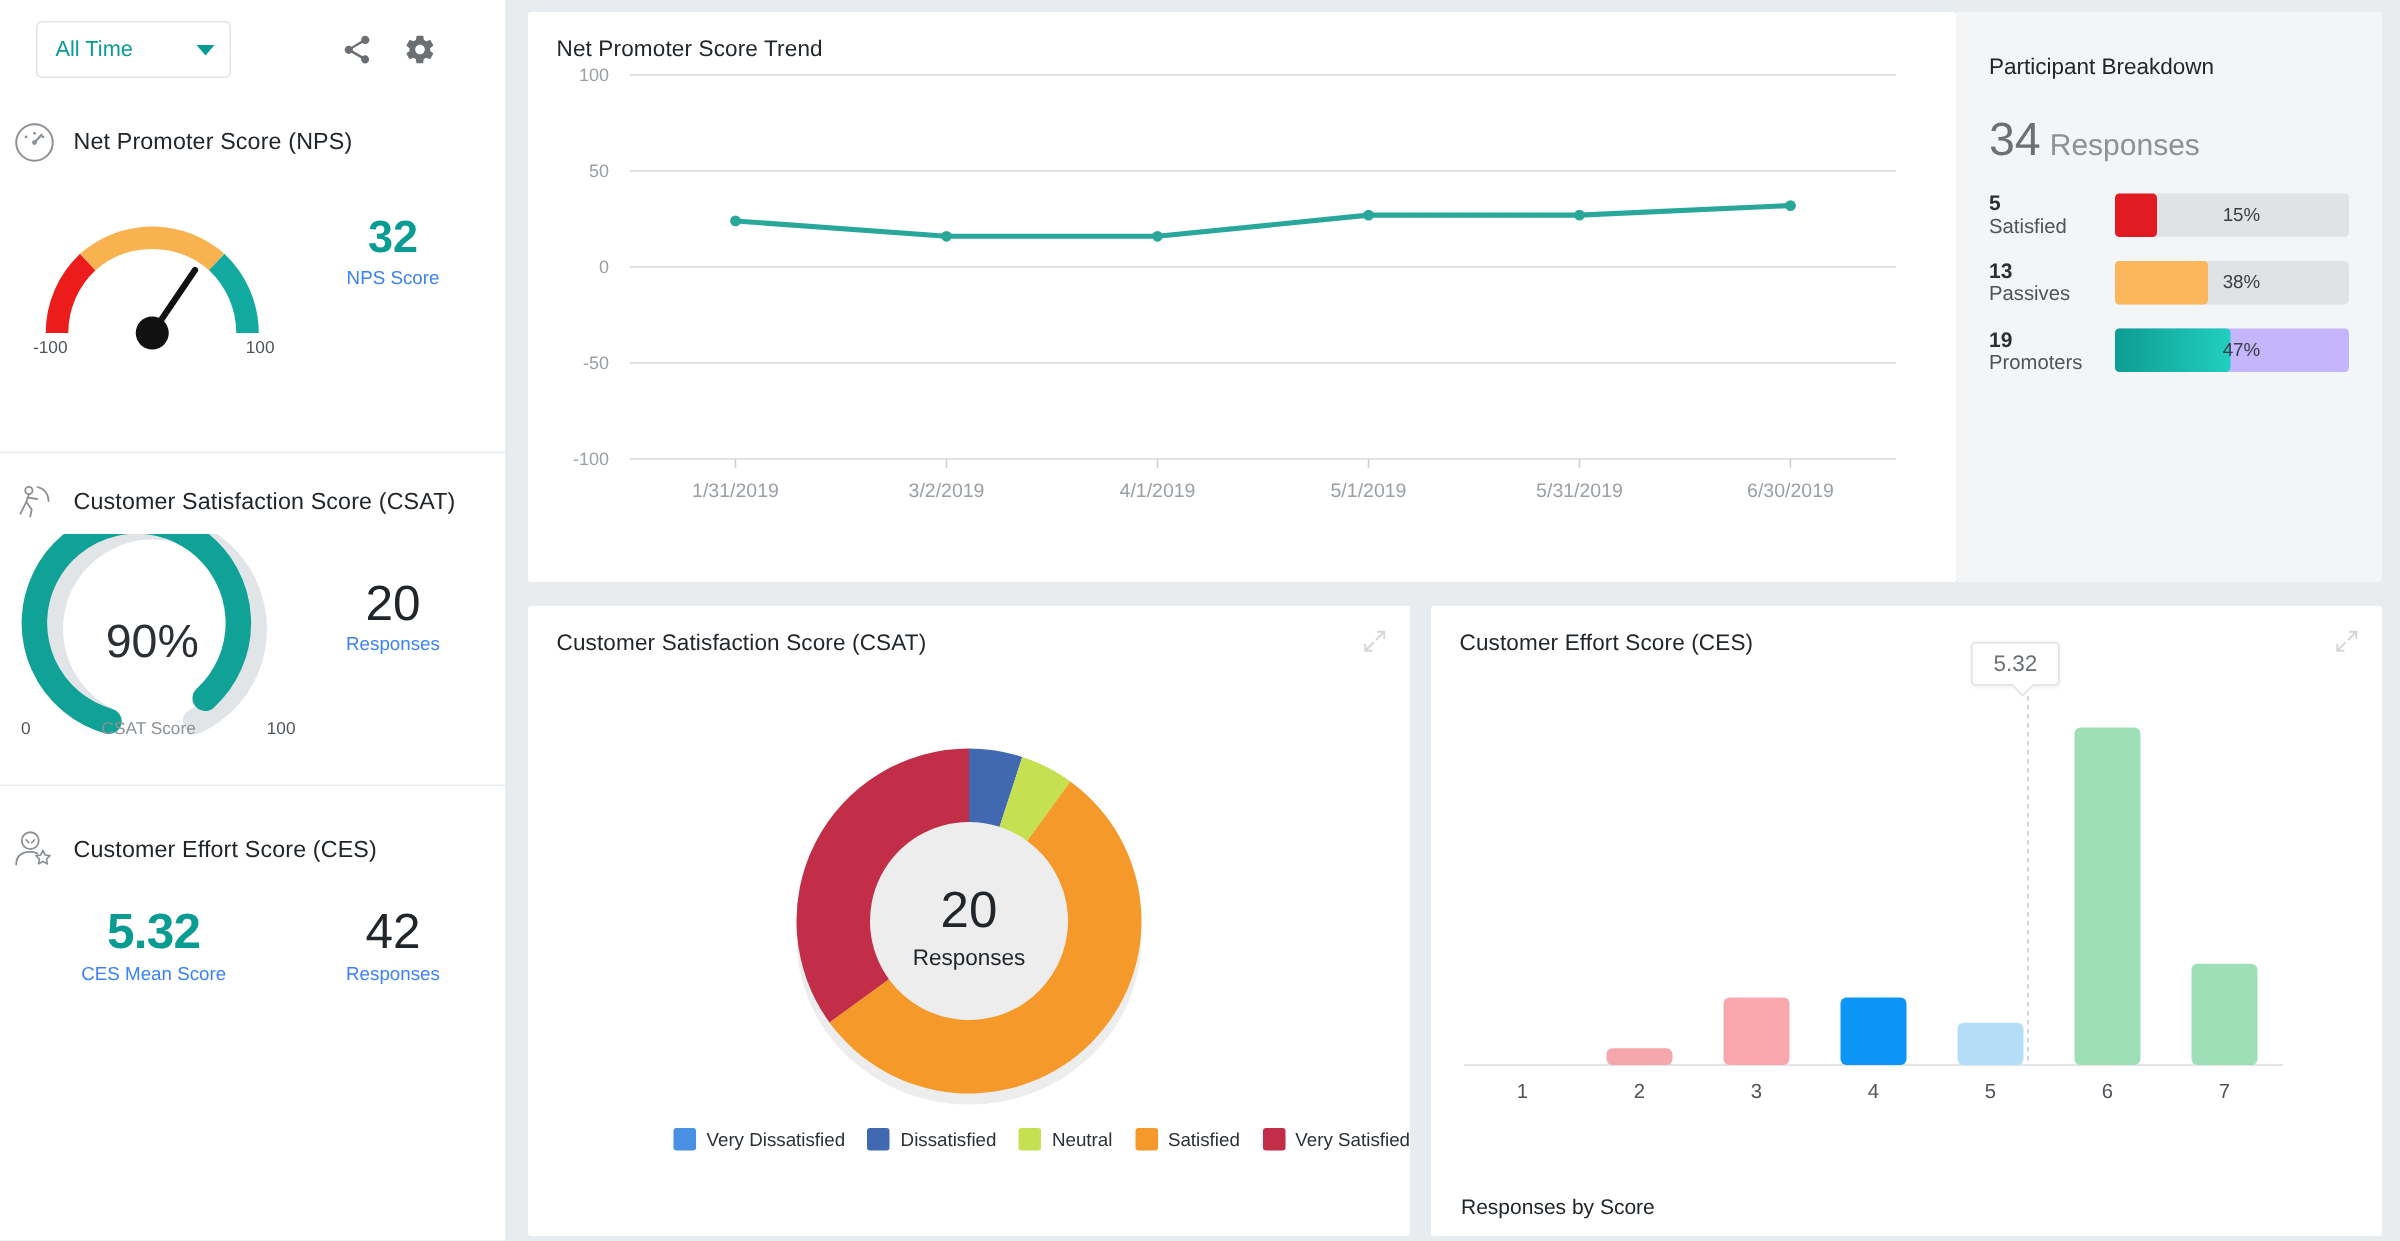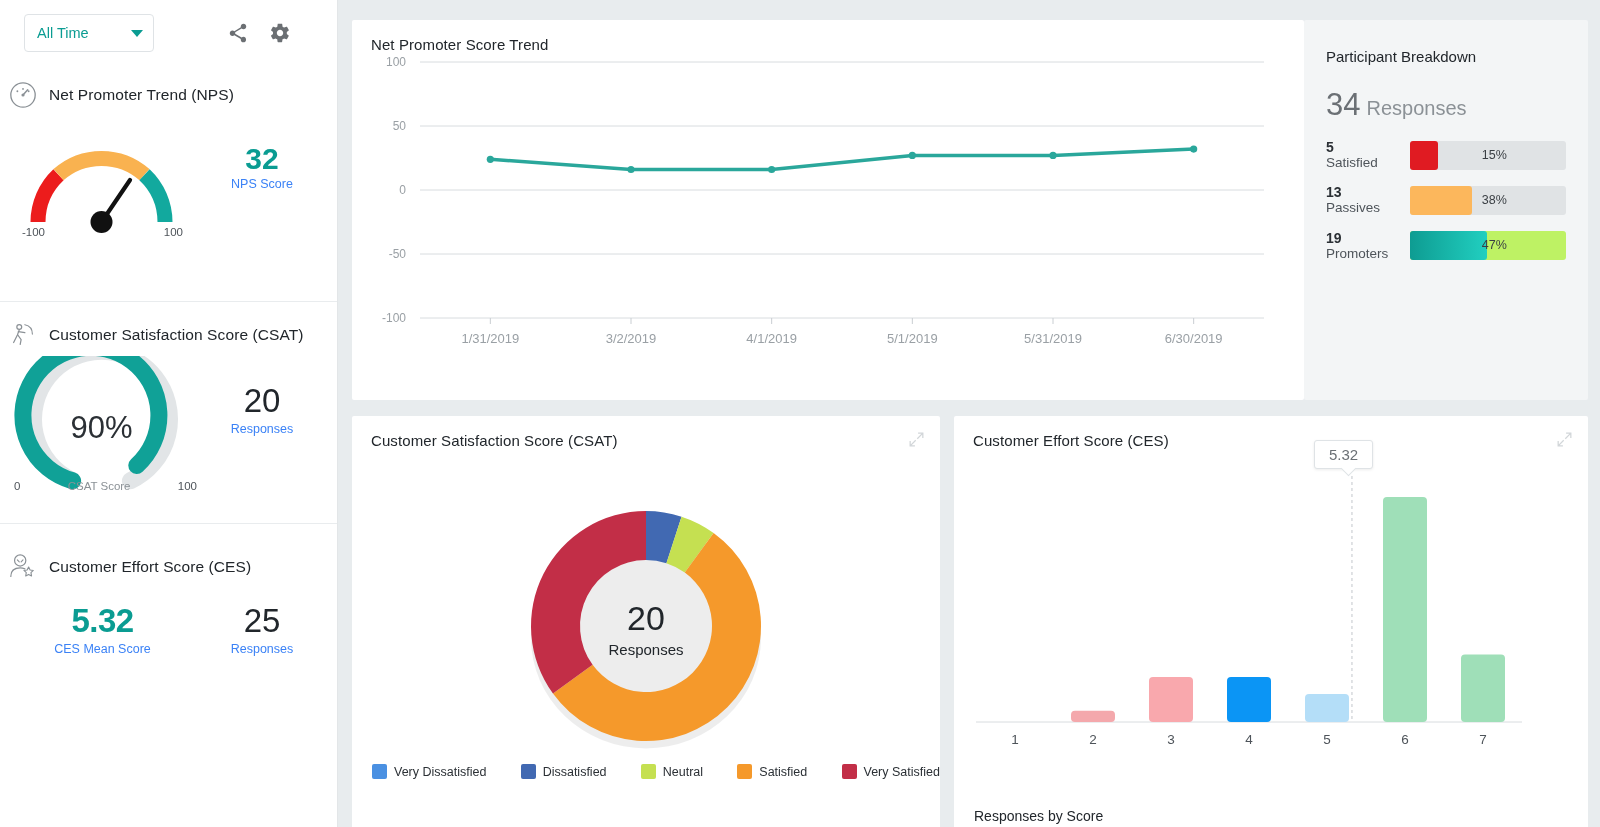--- a/index.html
+++ b/index.html
@@ -48,7 +48,7 @@
 
   
   .main { flex: 1; position: relative; padding: 8px 12px 0 14px; }
-  .row-top { display: flex; gap: 0; height: 380px; margin-top: 12px; }
+  .row-top { display: flex; gap: 0; height: 380px; }
   .card { background: #fff; border-radius: 2px; position: relative; }
   .card-title { font-size: 15px; color: #21262b; padding: 16px 0 0 19px; letter-spacing: .1px; }
   .expand-ic { position: absolute; top: 14px; right: 14px; width: 19px; height: 19px; stroke: #d2d6d9; fill: none; stroke-width: 1.6; cursor: pointer; }

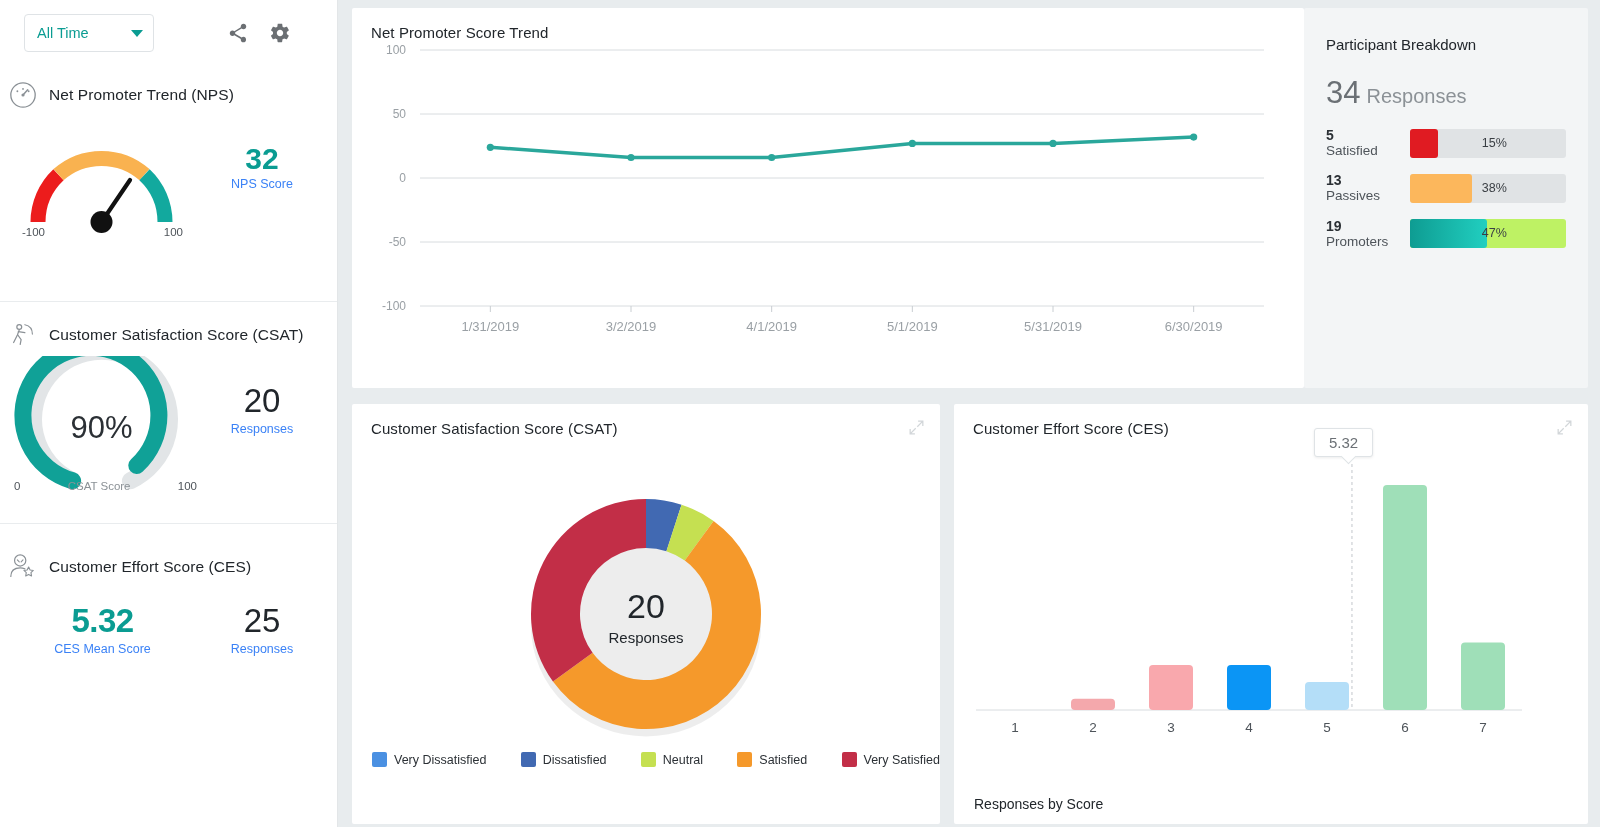--- a/index.html
+++ b/index.html
@@ -117,7 +117,7 @@
           <circle cx="16" cy="9.5" r="1" fill="#8b9196" stroke="none"></circle>
           <circle cx="22" cy="12" r="1" fill="#8b9196" stroke="none"></circle>
         </svg>
-        <div class="kpi-title">Net Promoter Trend (NPS)</div>
+        <div class="kpi-title">Net Promoter Score (NPS)</div>
       </div>
       <div class="kpi-body" style="margin-top:12px">
         <div class="gauge-wrap">

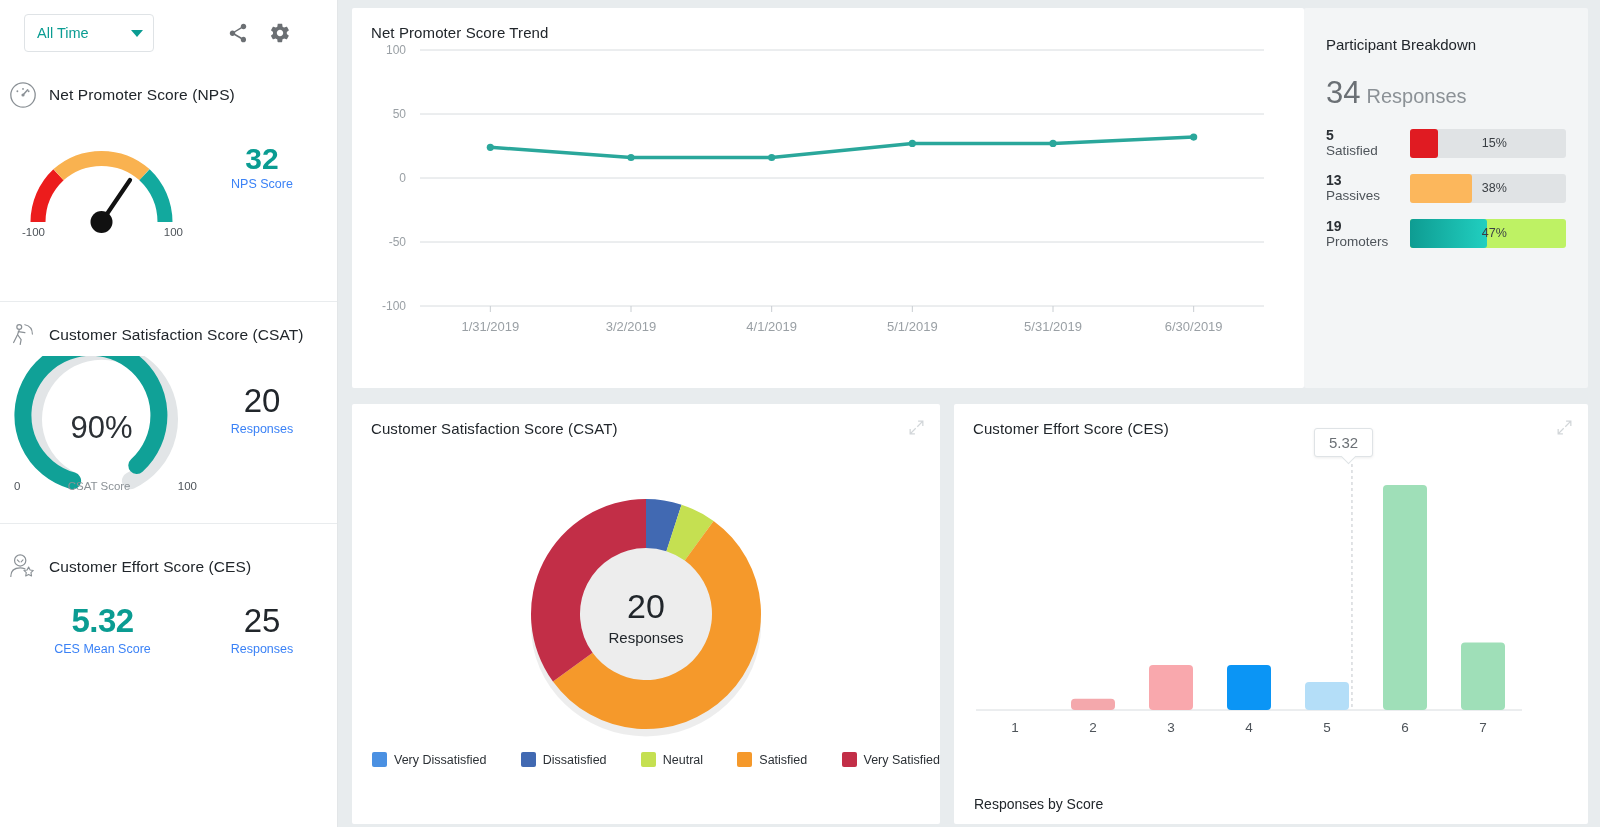--- a/index.html
+++ b/index.html
@@ -266,7 +266,7 @@
                 <div class="bd-lab-n">19</div>
                 <div class="bd-lab-t">Promoters</div>
               </div>
-              <div class="bd-bar-bg" style="background: #bef264;">
+              <div class="bd-bar-bg" style="background: #c4b5fd;">
                 <div class="bd-bar-fill" style="width: 49.35%; background: linear-gradient(90deg, rgb(14, 156, 146), rgb(33, 207, 192));"></div>
                 <div class="bd-pct" style="left: 46%;">47%</div>
               </div>

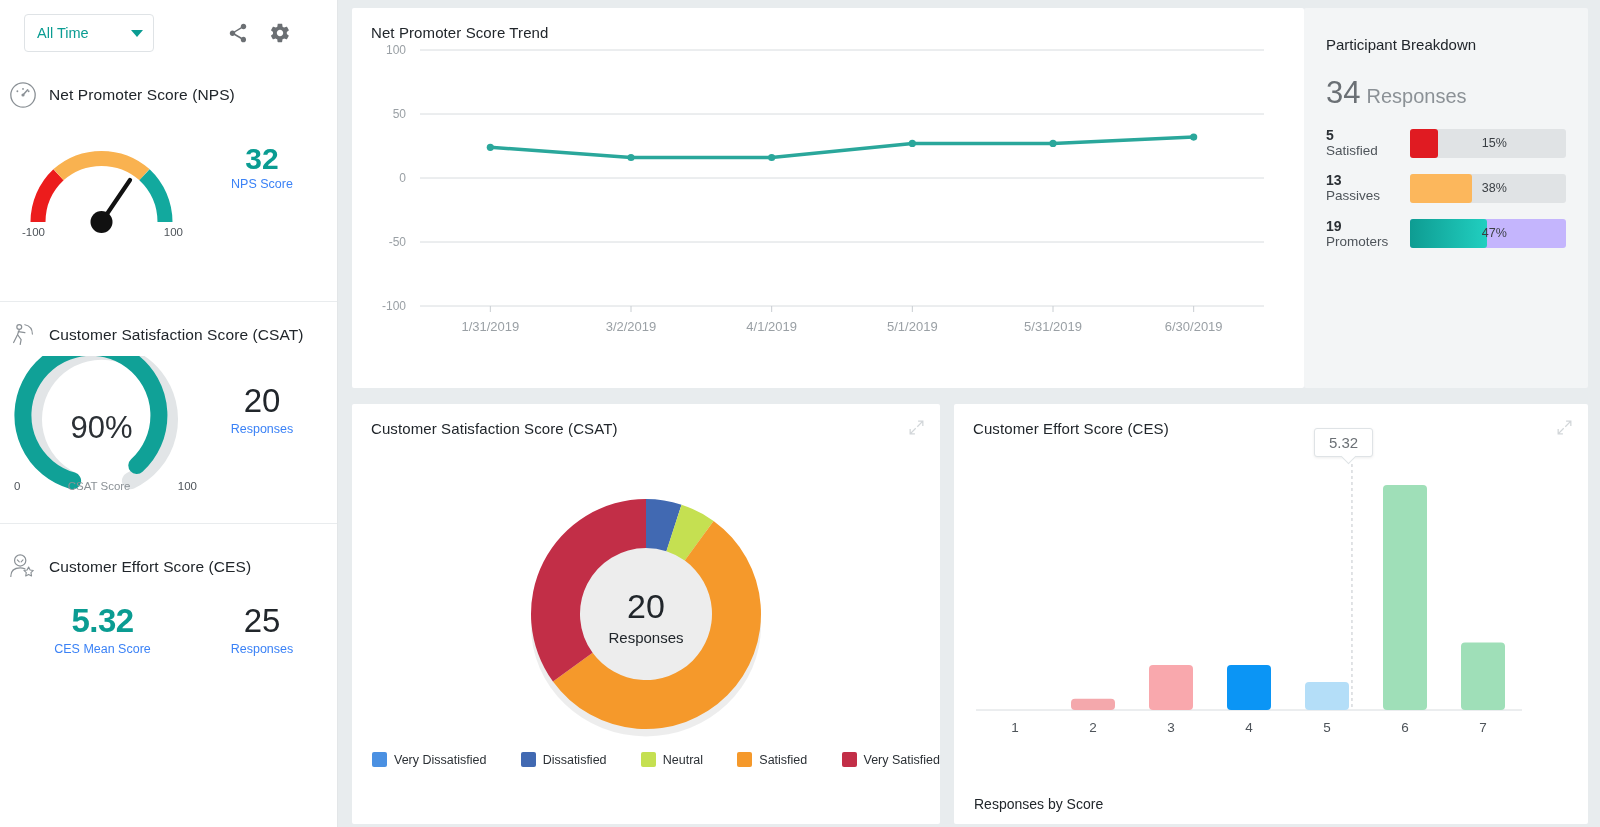--- a/index.html
+++ b/index.html
@@ -188,7 +188,7 @@
           <div class="kpi-sub">CES Mean Score</div>
         </div>
         <div class="kpi-values">
-          <div class="kpi-num">25</div>
+          <div class="kpi-num">42</div>
           <div class="kpi-sub">Responses</div>
         </div>
       </div>

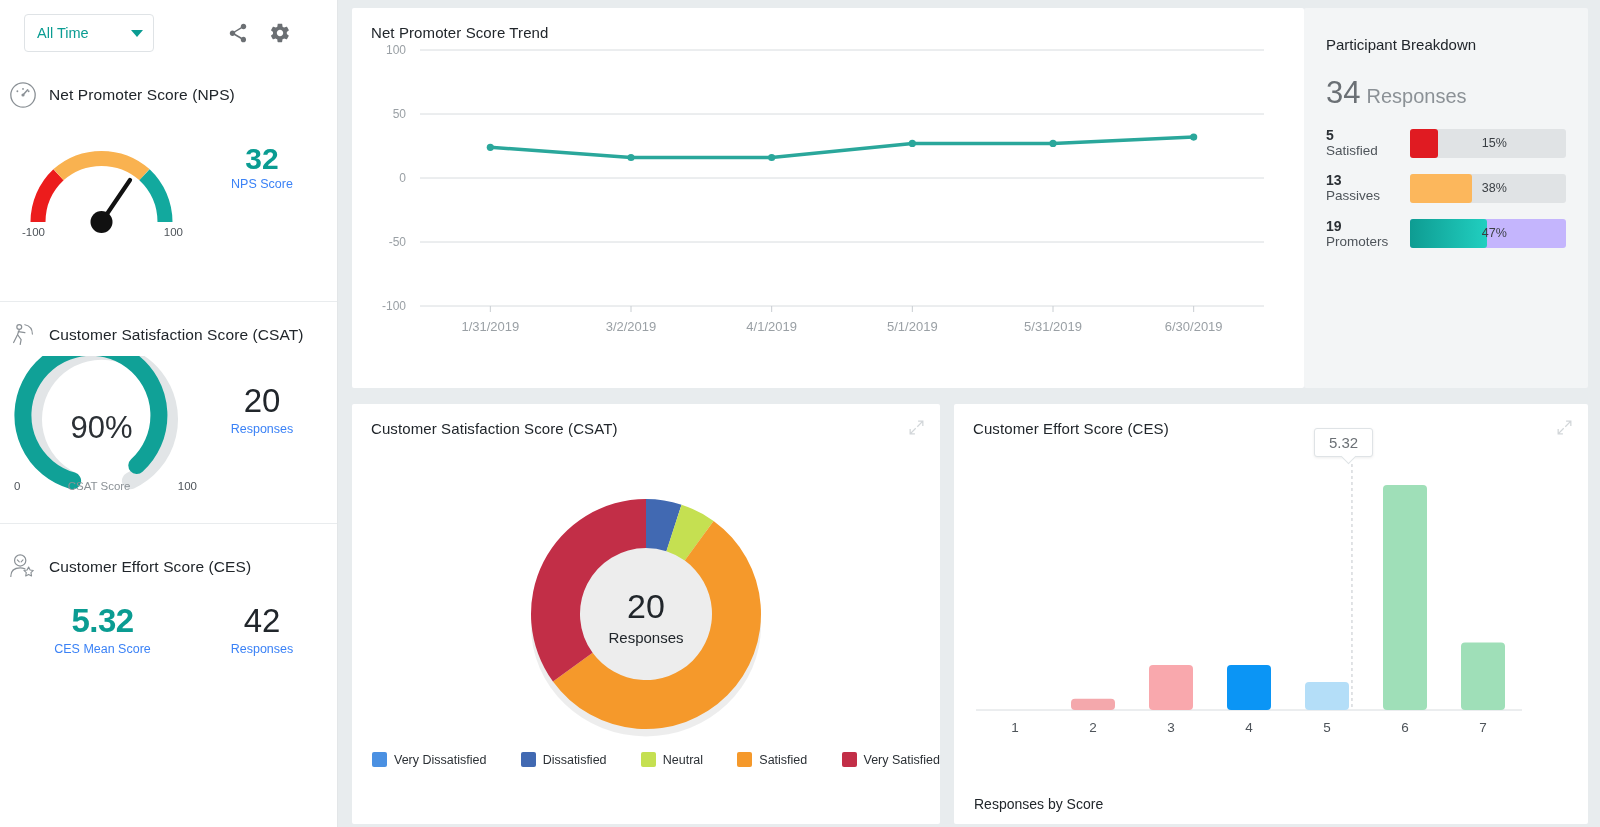--- a/index.html
+++ b/index.html
@@ -72,7 +72,7 @@
   .csat-card { width: 588px; flex: 0 0 588px; height: 420px; }
   .ces-card { flex: 1; height: 420px; }
 
-  .legend { position: absolute; bottom: 57px; left: 0; width: 100%; display: flex; justify-content: space-between; gap: 25px; padding-left: 20px; }
+  .legend { position: absolute; bottom: 57px; left: 0; width: 100%; display: flex; justify-content: flex-end; gap: 15px; padding-left: 20px; }
   .lg-item { display: flex; align-items: center; gap: 7px; }
   .lg-sw { width: 15px; height: 15px; border-radius: 2px; }
   .lg-tx { font-size: 12.5px; color: #2b3035; }

